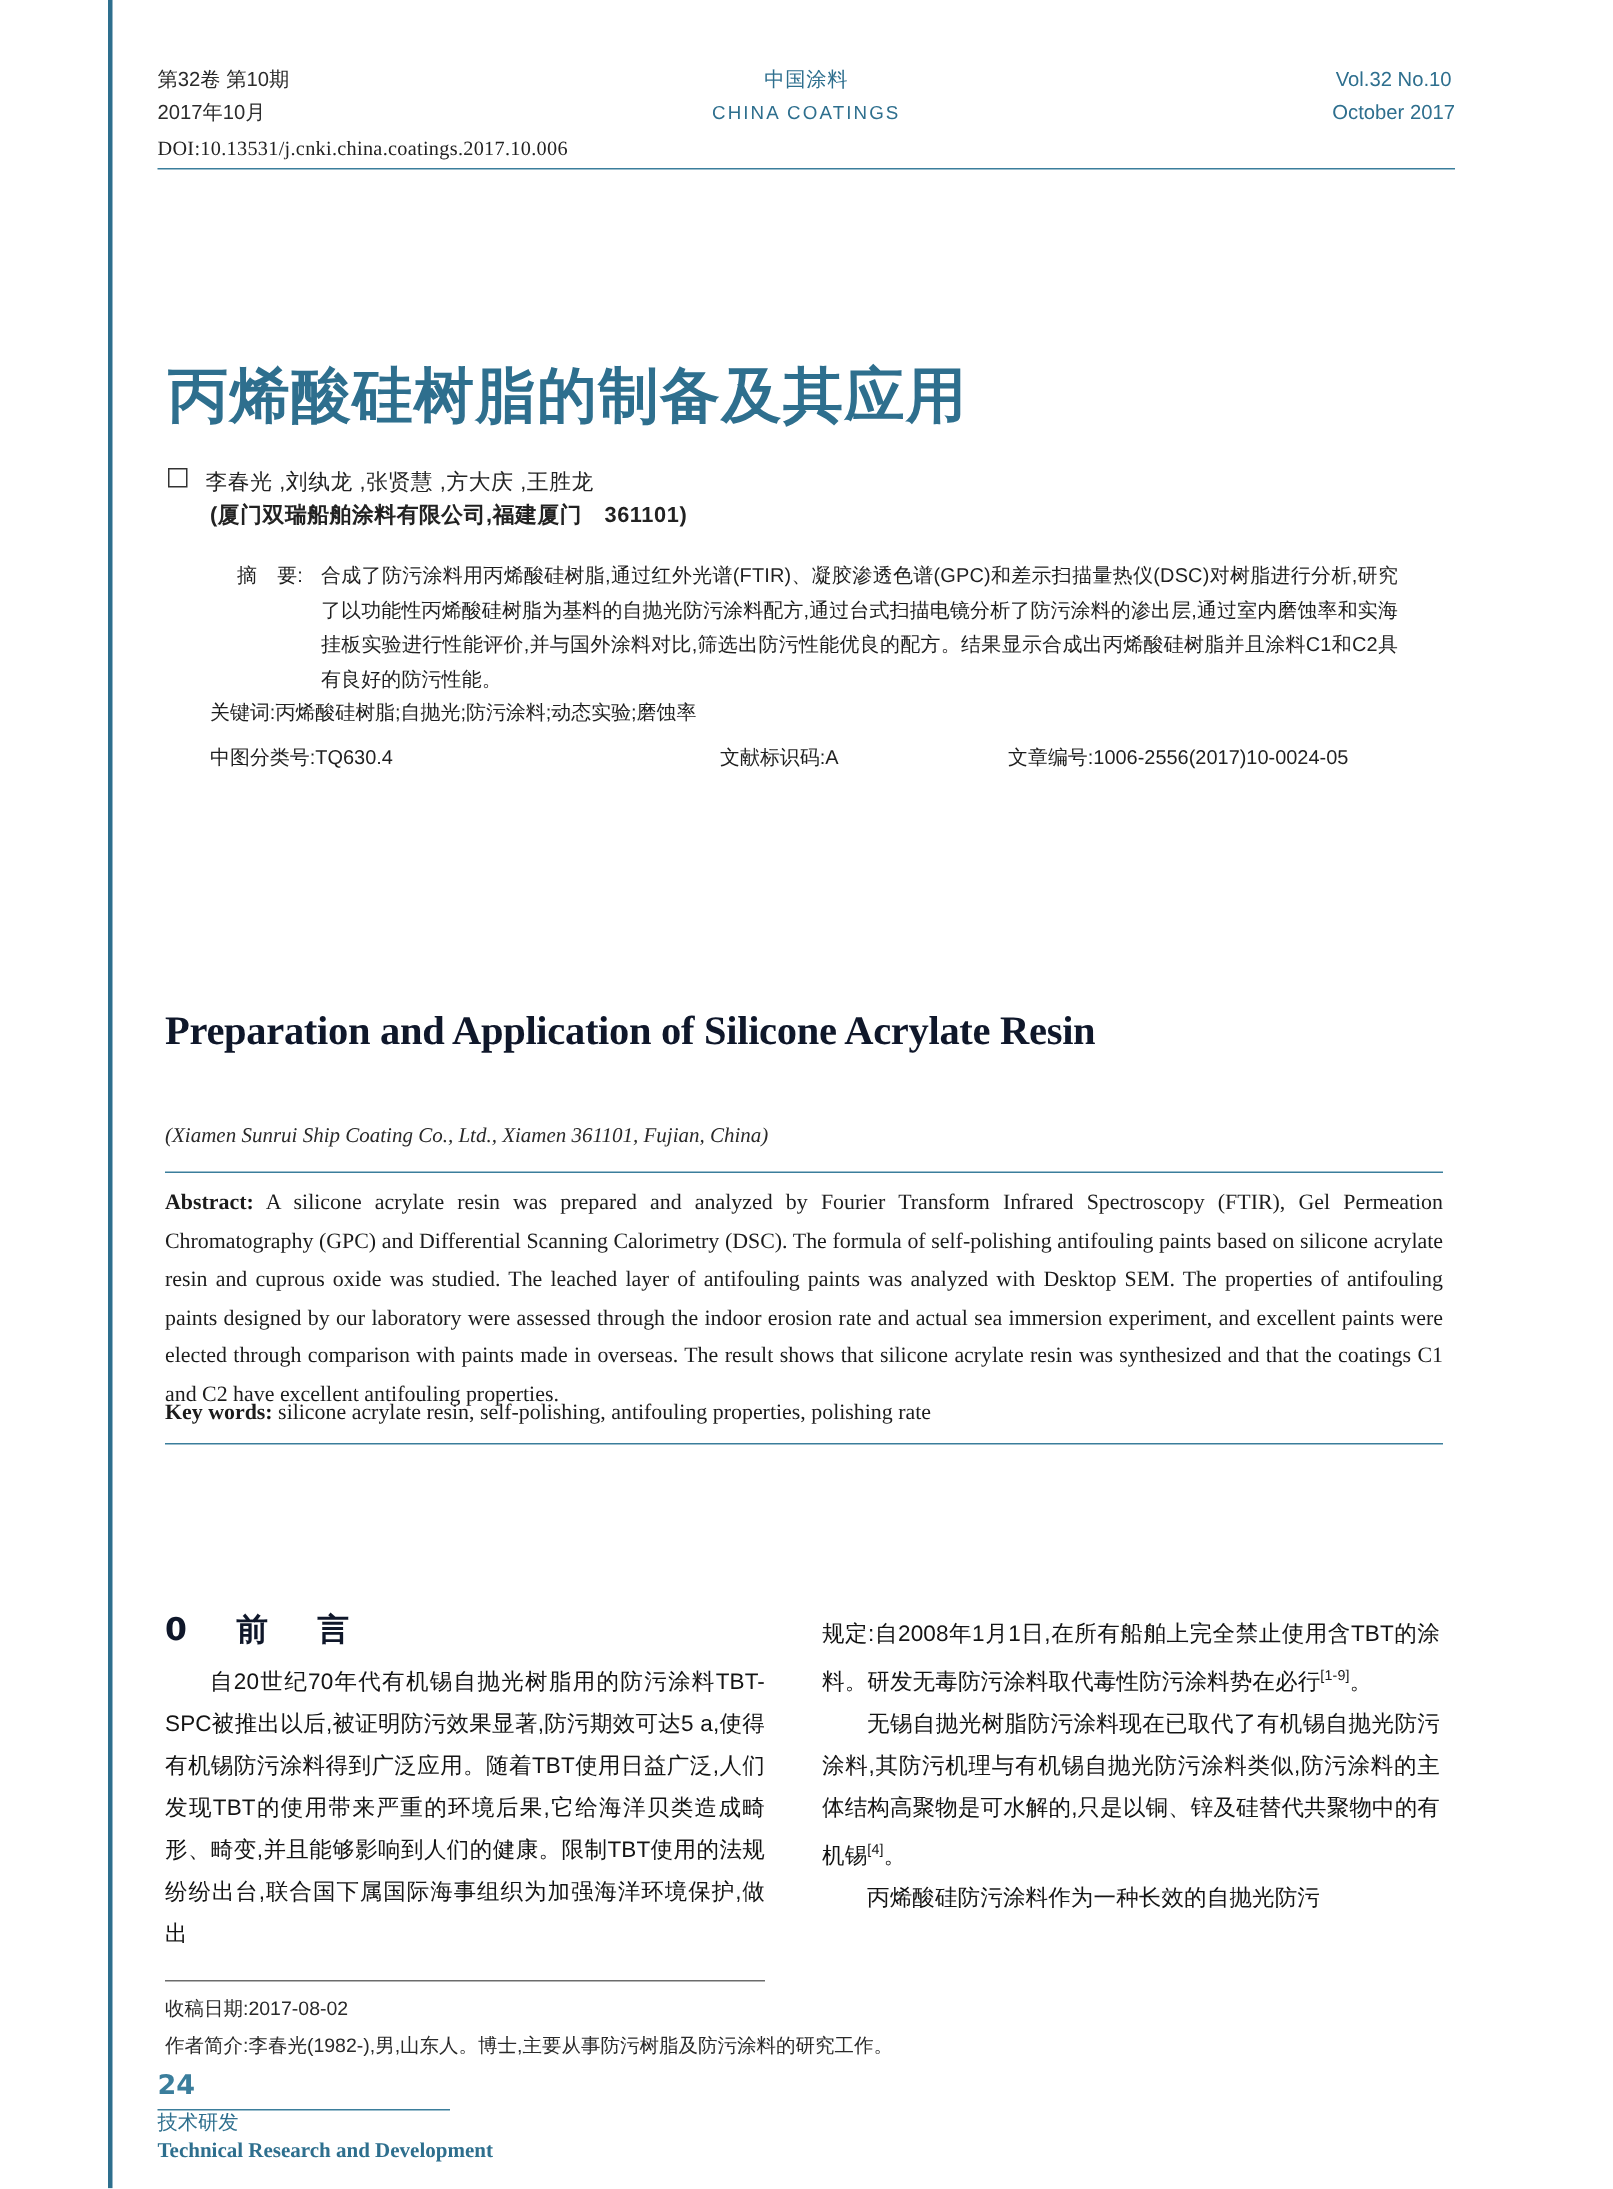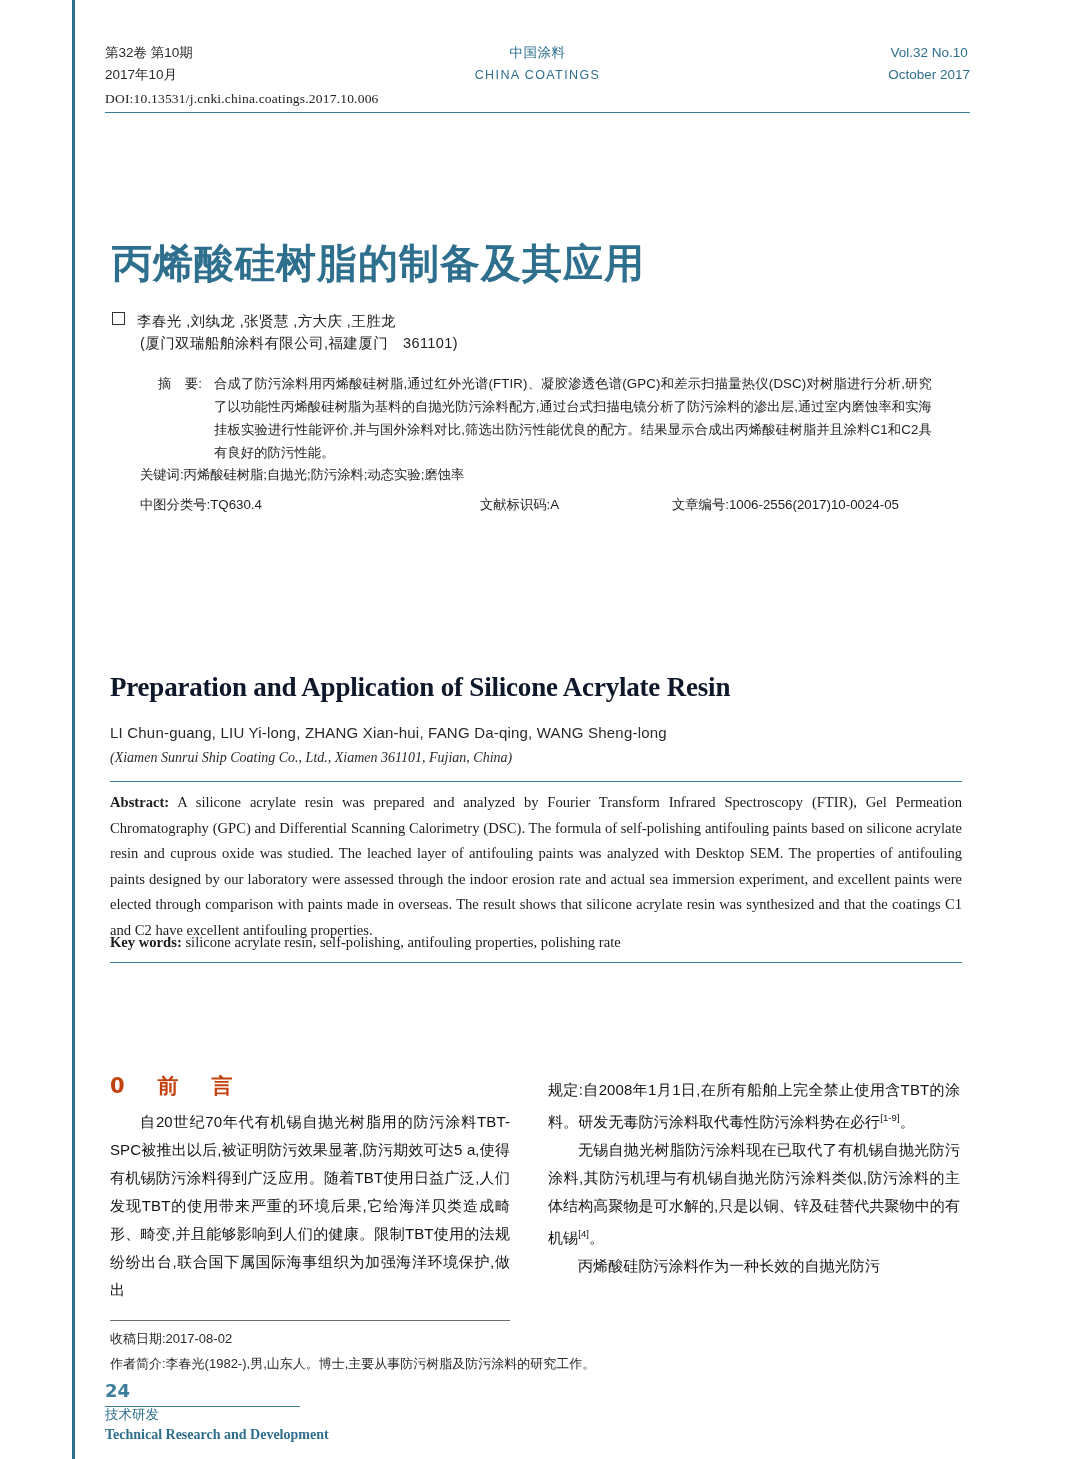--- a/index.html
+++ b/index.html
@@ -118,6 +118,7 @@
     font-size: 14.5px;
     color: #222;
     letter-spacing: .4px;
+    font-weight: bold;
   }
   .cn-abstract {
     position: absolute;

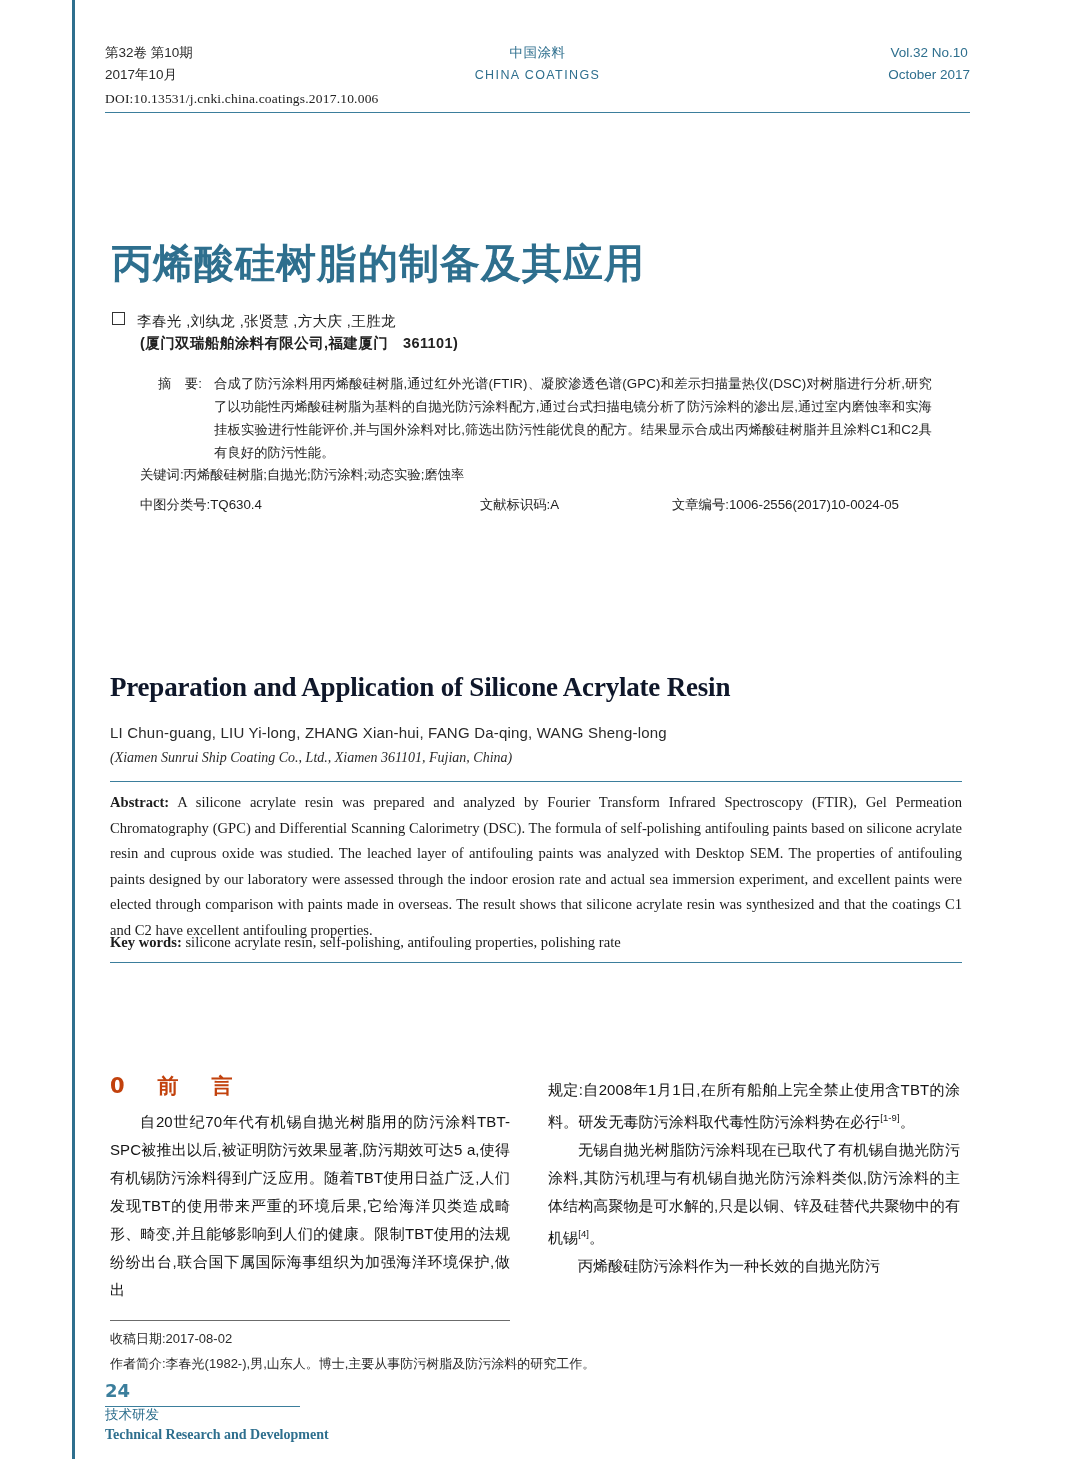--- a/index.html
+++ b/index.html
@@ -371,7 +371,6 @@
   <div class="cn-artnum">文章编号:1006-2556(2017)10-0024-05</div>
 
   <div class="en-title">Preparation and Application of Silicone Acrylate Resin</div>
-  <div class="en-authors">LI Chun-guang, LIU Yi-long, ZHANG Xian-hui, FANG Da-qing, WANG Sheng-long</div>
   <div class="en-affil">(Xiamen Sunrui Ship Coating Co., Ltd., Xiamen 361101, Fujian, China)</div>
   <div class="rule-en"></div>
 

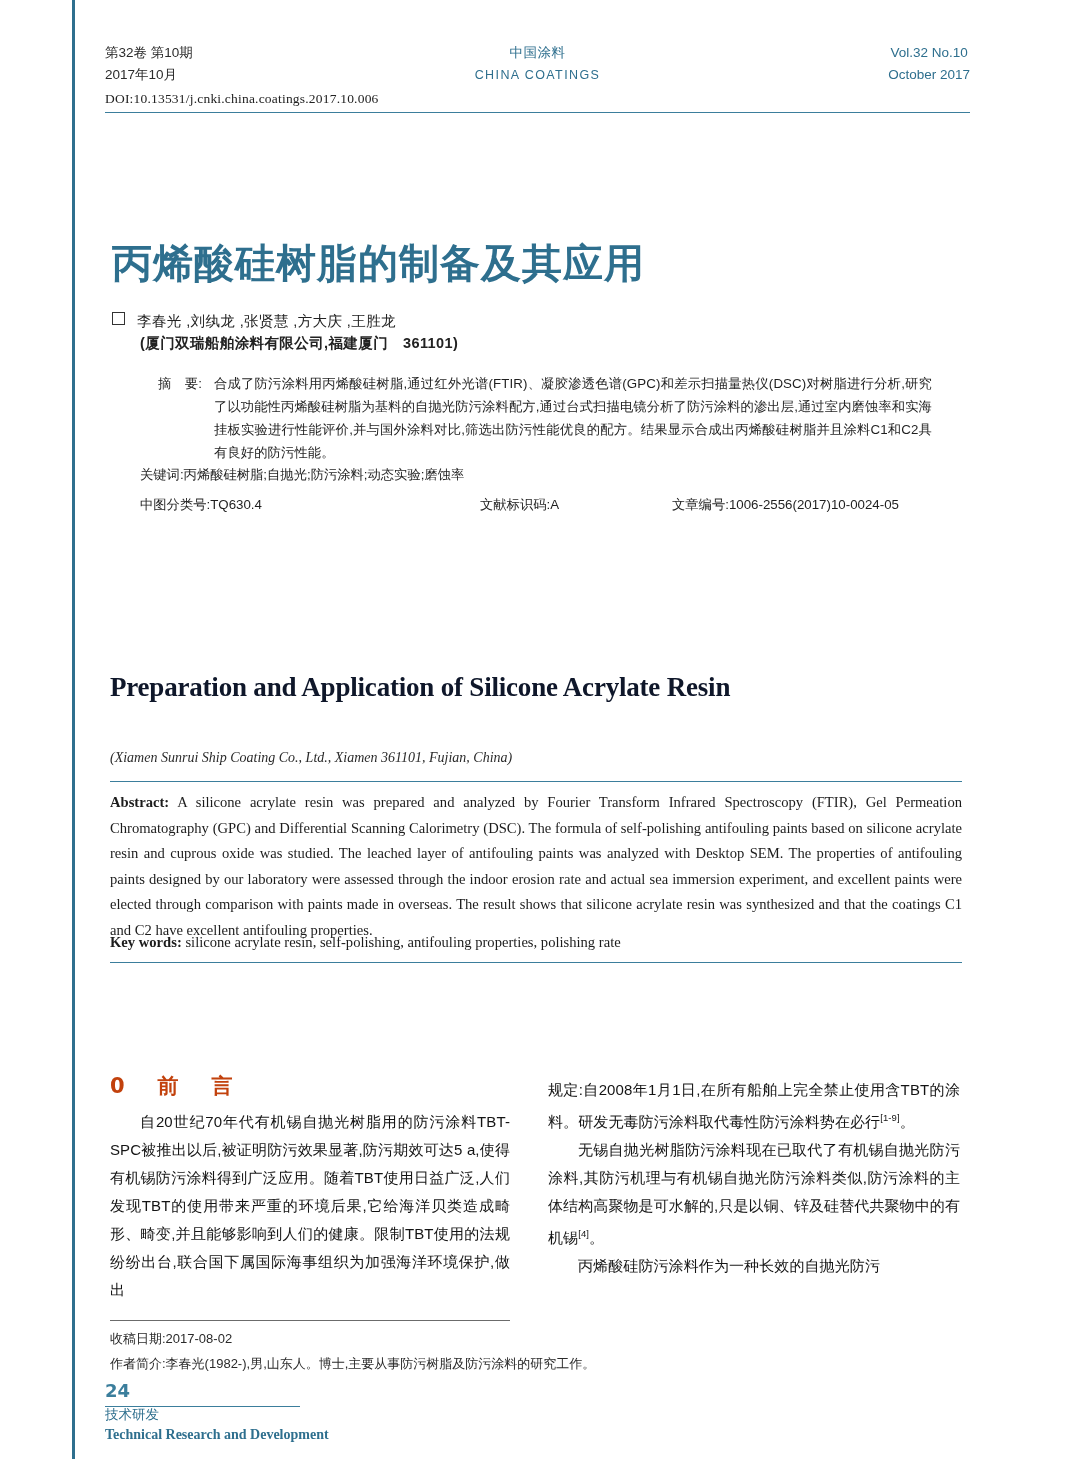--- a/index.html
+++ b/index.html
@@ -245,7 +245,7 @@
     top: 1072px;
     font-size: 21px;
     font-weight: bold;
-    color: #c2410c;
+    color: #0f172a;
     letter-spacing: 6px;
     font-family: "DejaVu Sans", "Liberation Sans", sans-serif;
   }

